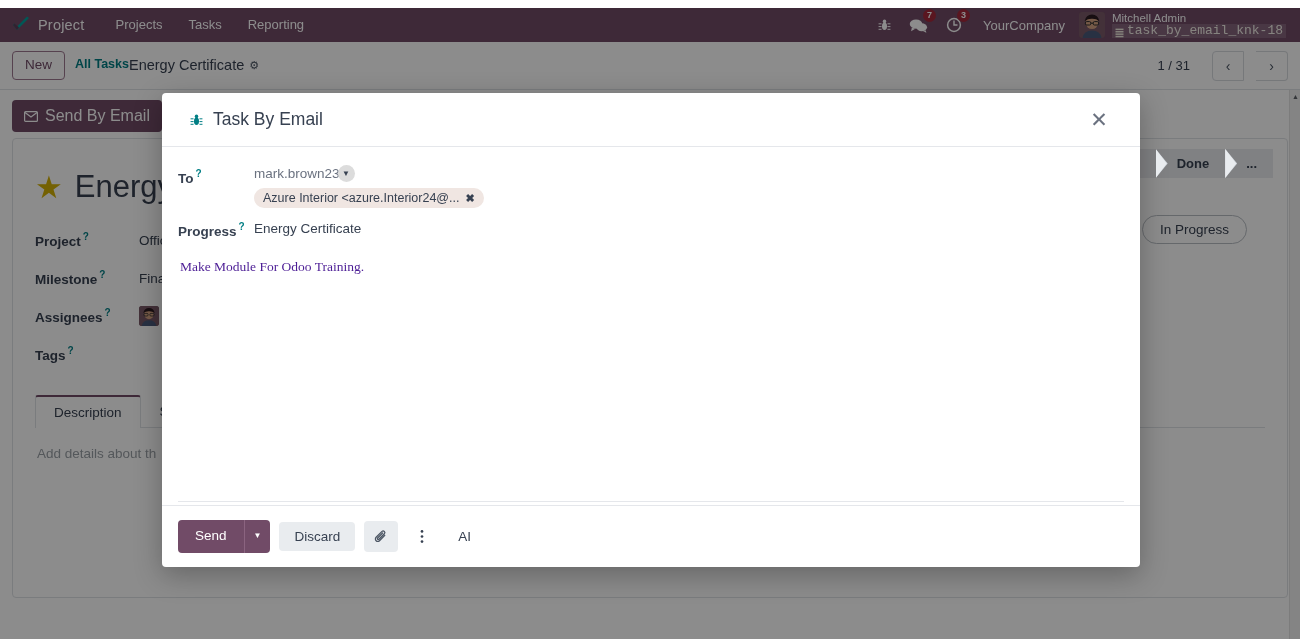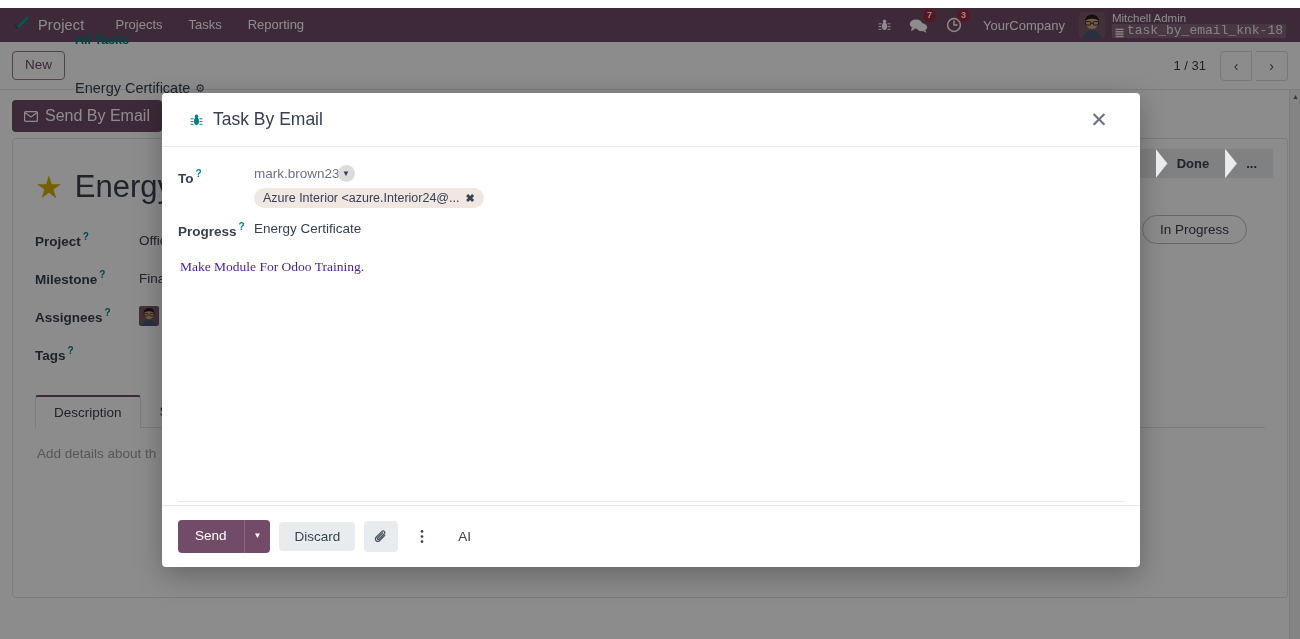--- a/index.html
+++ b/index.html
@@ -55,7 +55,7 @@
     border: 1px solid #9d7890; color: #714B67; background: #fff;
     border-radius: 4px; font-size: 13.5px; padding: 5px 12px; line-height: 1.2;
   }
-  .bc { margin-left: 10px; display: flex; flex-direction: column; line-height: 1.22; gap: 32px; }
+  .bc { margin-left: 10px; display: flex; flex-direction: row; line-height: 1.22; }
   .bc-parent { color: #017e84; font-size: 12.5px; font-weight: 600; }
   .bc-cur { color: #374151; font-size: 14.5px; display: flex; align-items: center; gap: 5px; }
   .gear { font-size: 11px; color: #4b5563; }

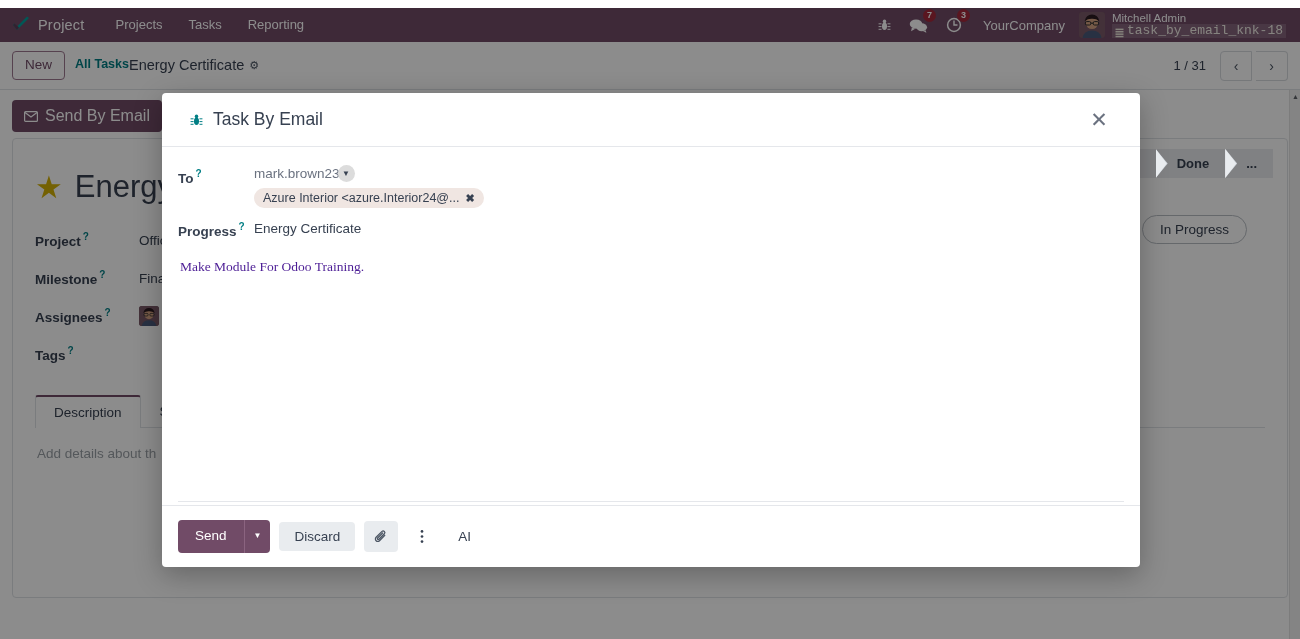--- a/index.html
+++ b/index.html
@@ -59,7 +59,7 @@
   .bc-parent { color: #017e84; font-size: 12.5px; font-weight: 600; }
   .bc-cur { color: #374151; font-size: 14.5px; display: flex; align-items: center; gap: 5px; }
   .gear { font-size: 11px; color: #4b5563; }
-  .cp-right { margin-left: auto; display: flex; align-items: center; gap: 4px; }
+  .cp-right { margin-left: auto; display: flex; align-items: center; gap: 12px; }
   .pager-text { font-size: 13px; color: #374151; margin-right: 10px; }
   .pager-btn {
     width: 32px; height: 30px; border: 1px solid #d7dade; background: #fff;

